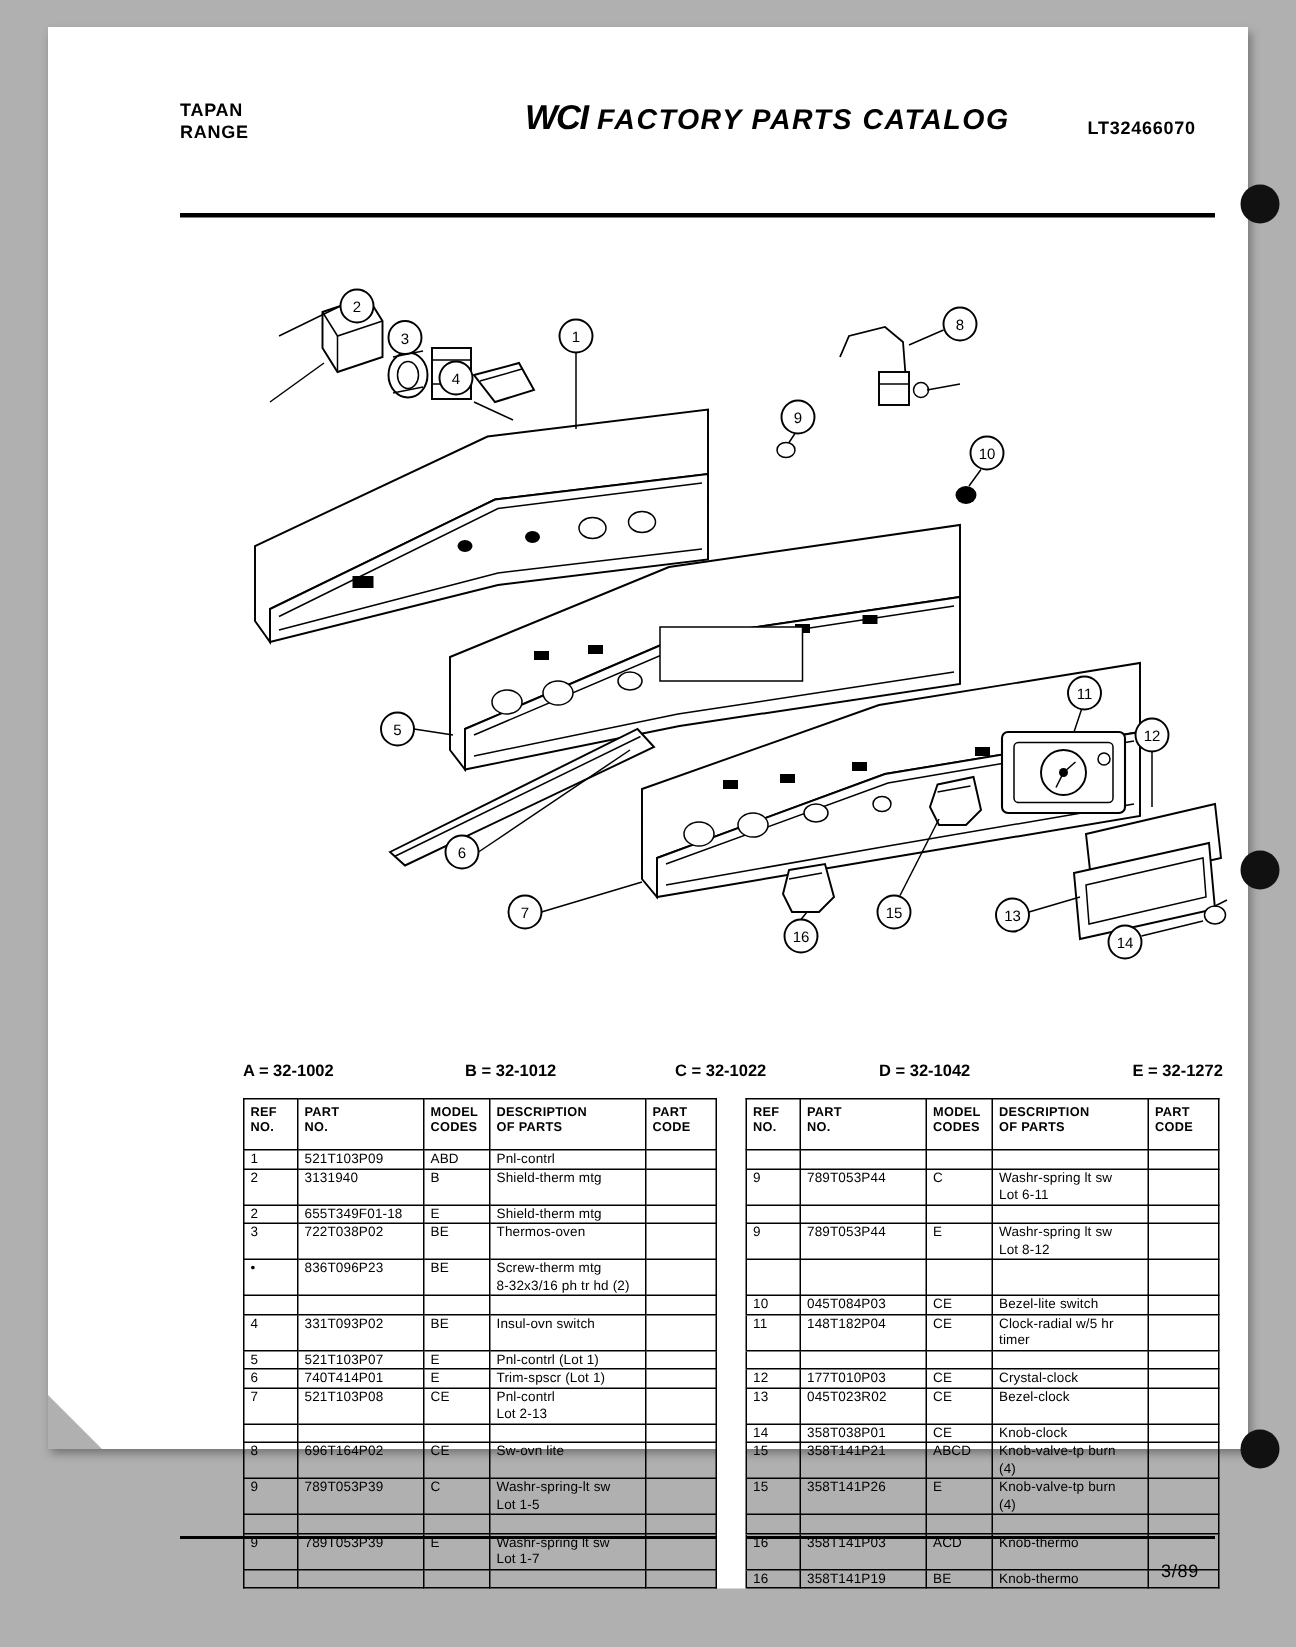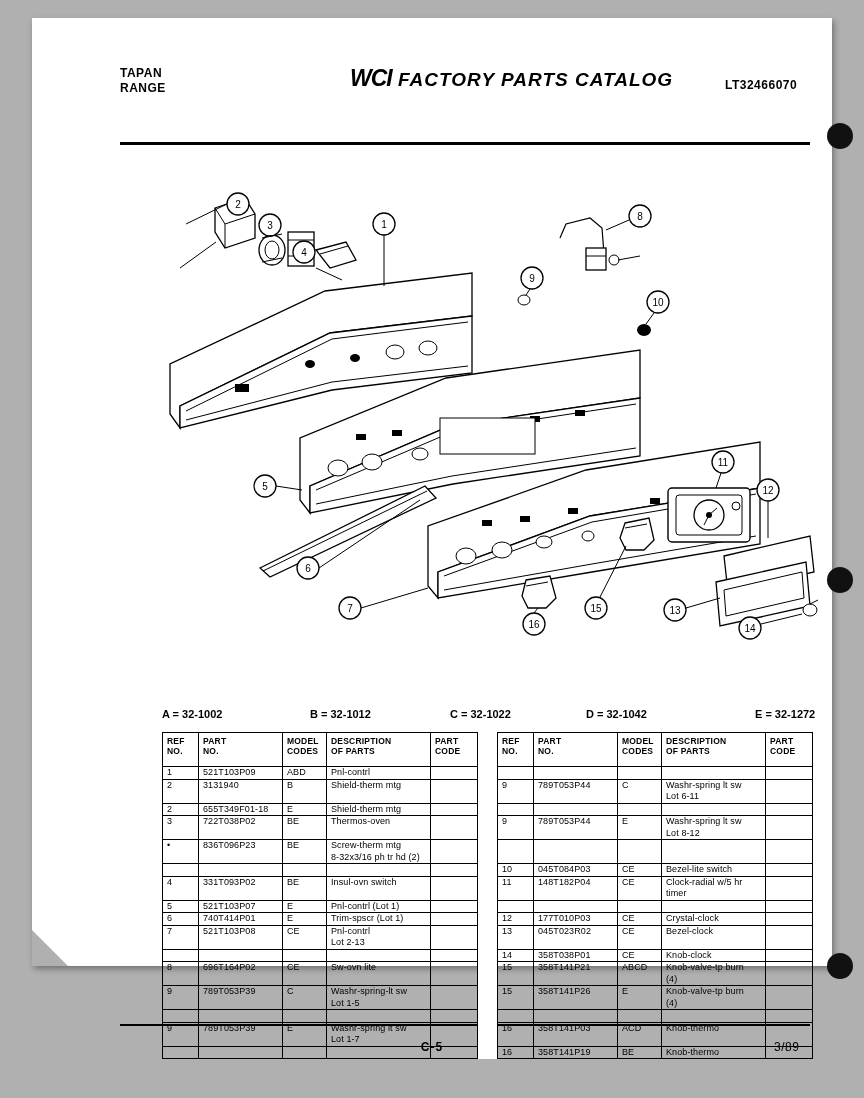--- a/index.html
+++ b/index.html
@@ -709,7 +709,6 @@
       </tbody>
   </table>
 
-  <div class="footer-center">C-5</div>
   <div class="footer-right">3/89</div>
 
   <div class="hole h1"></div>

